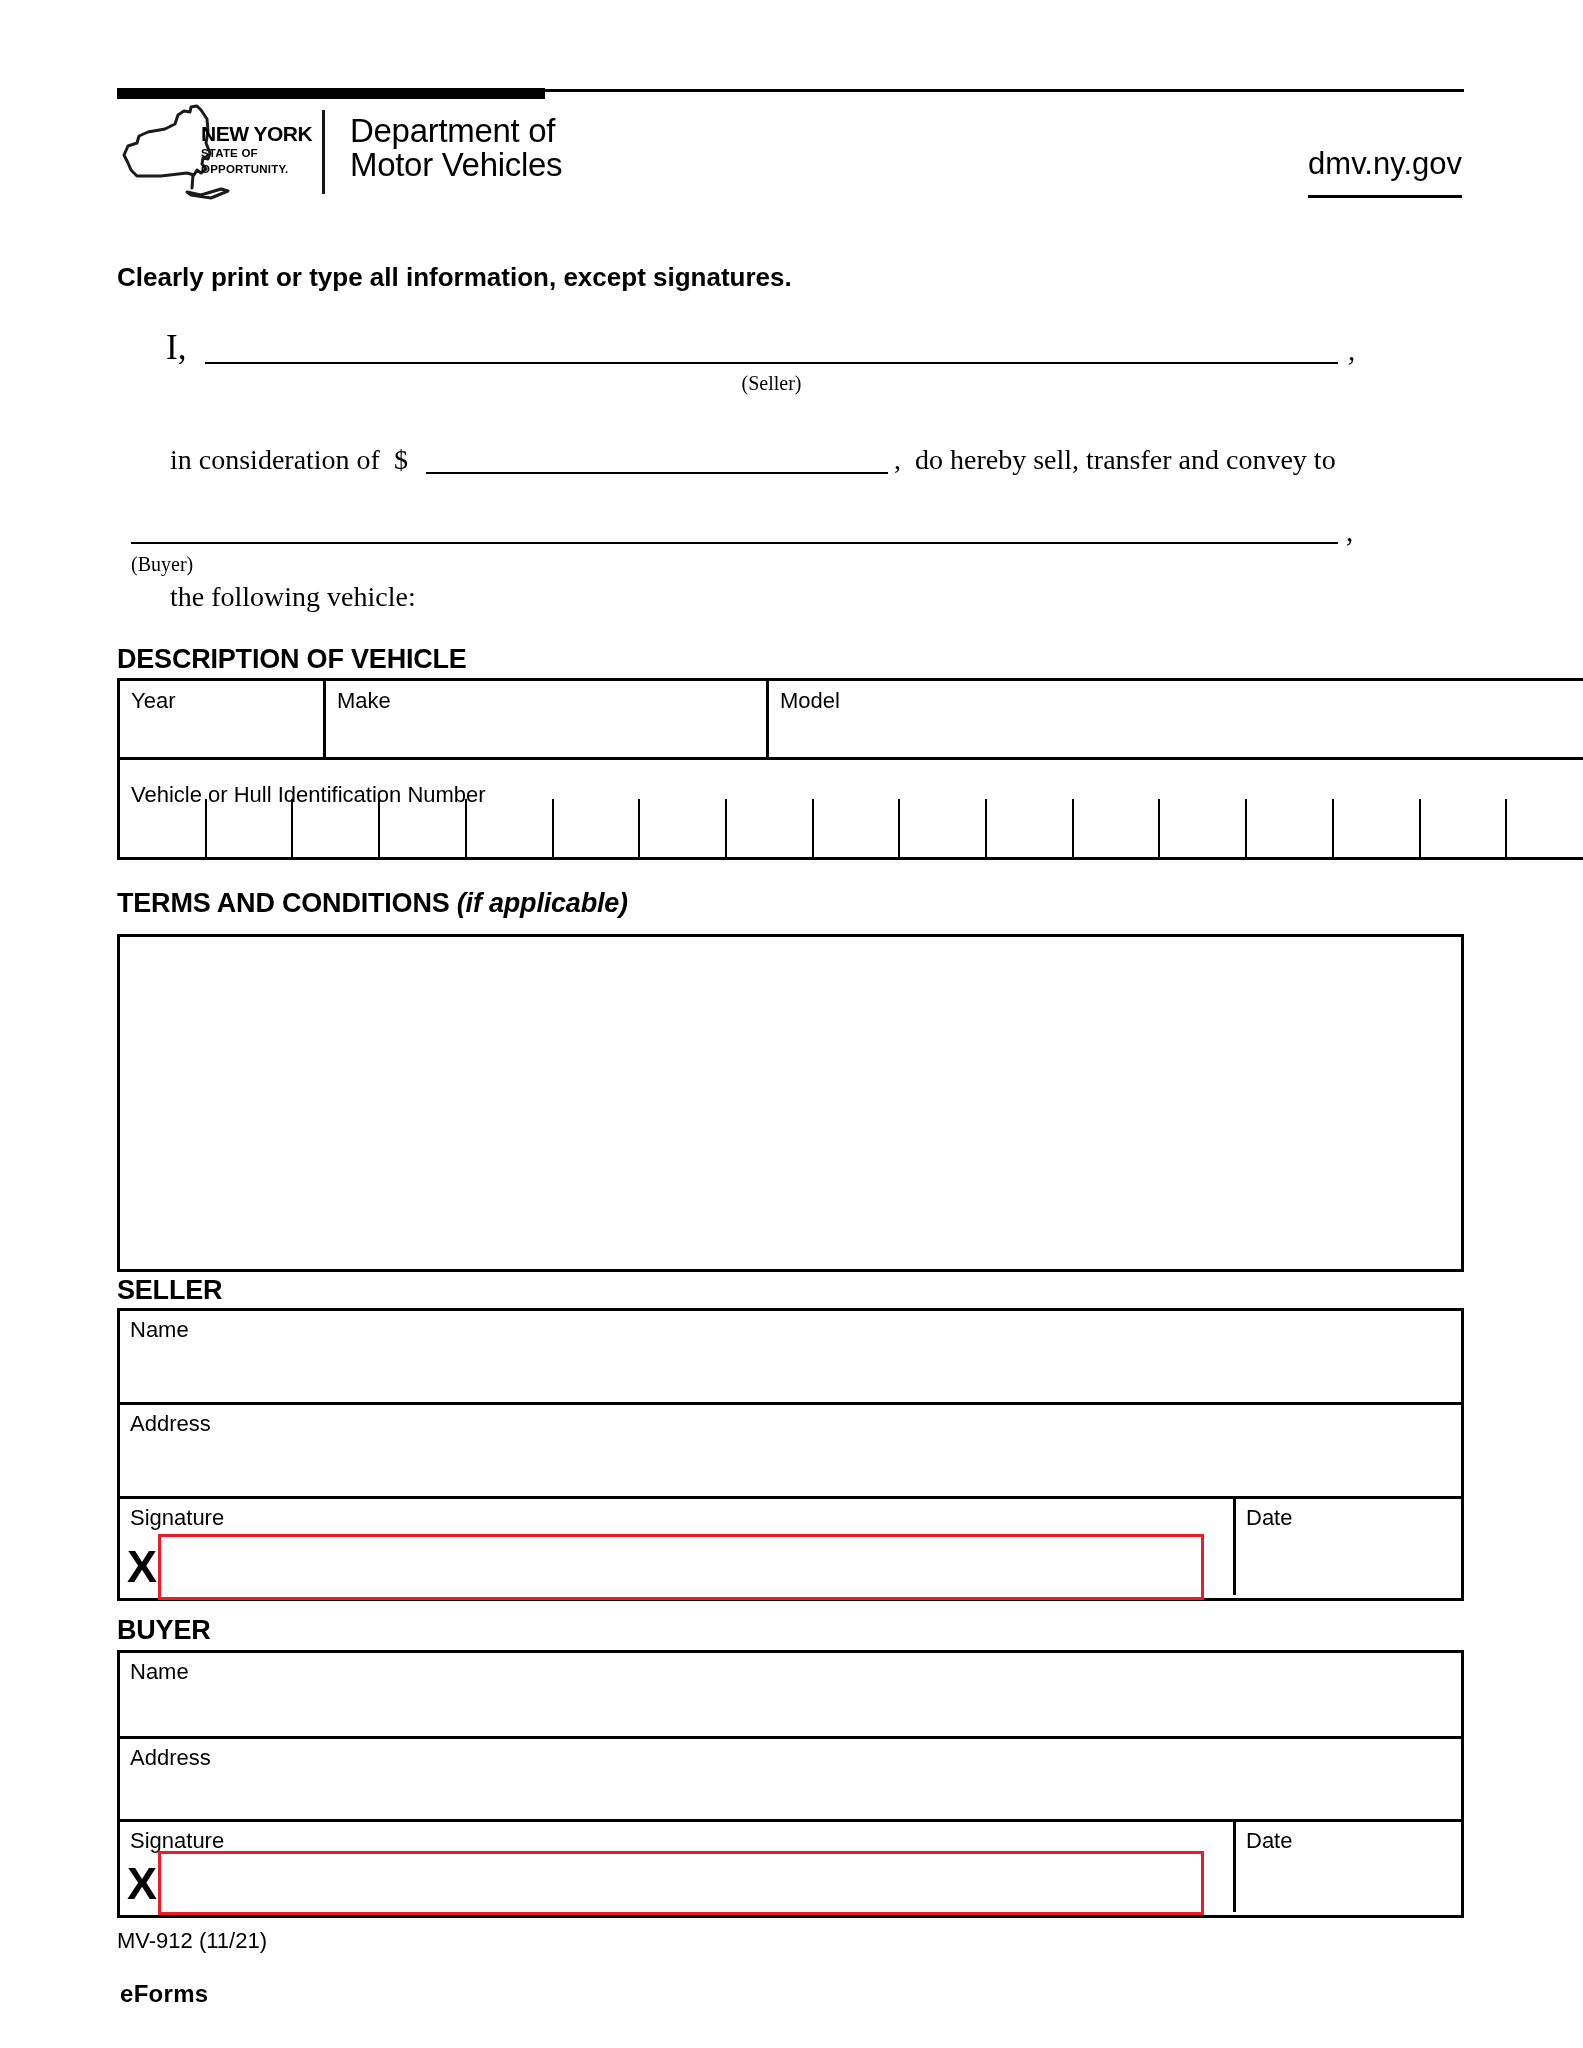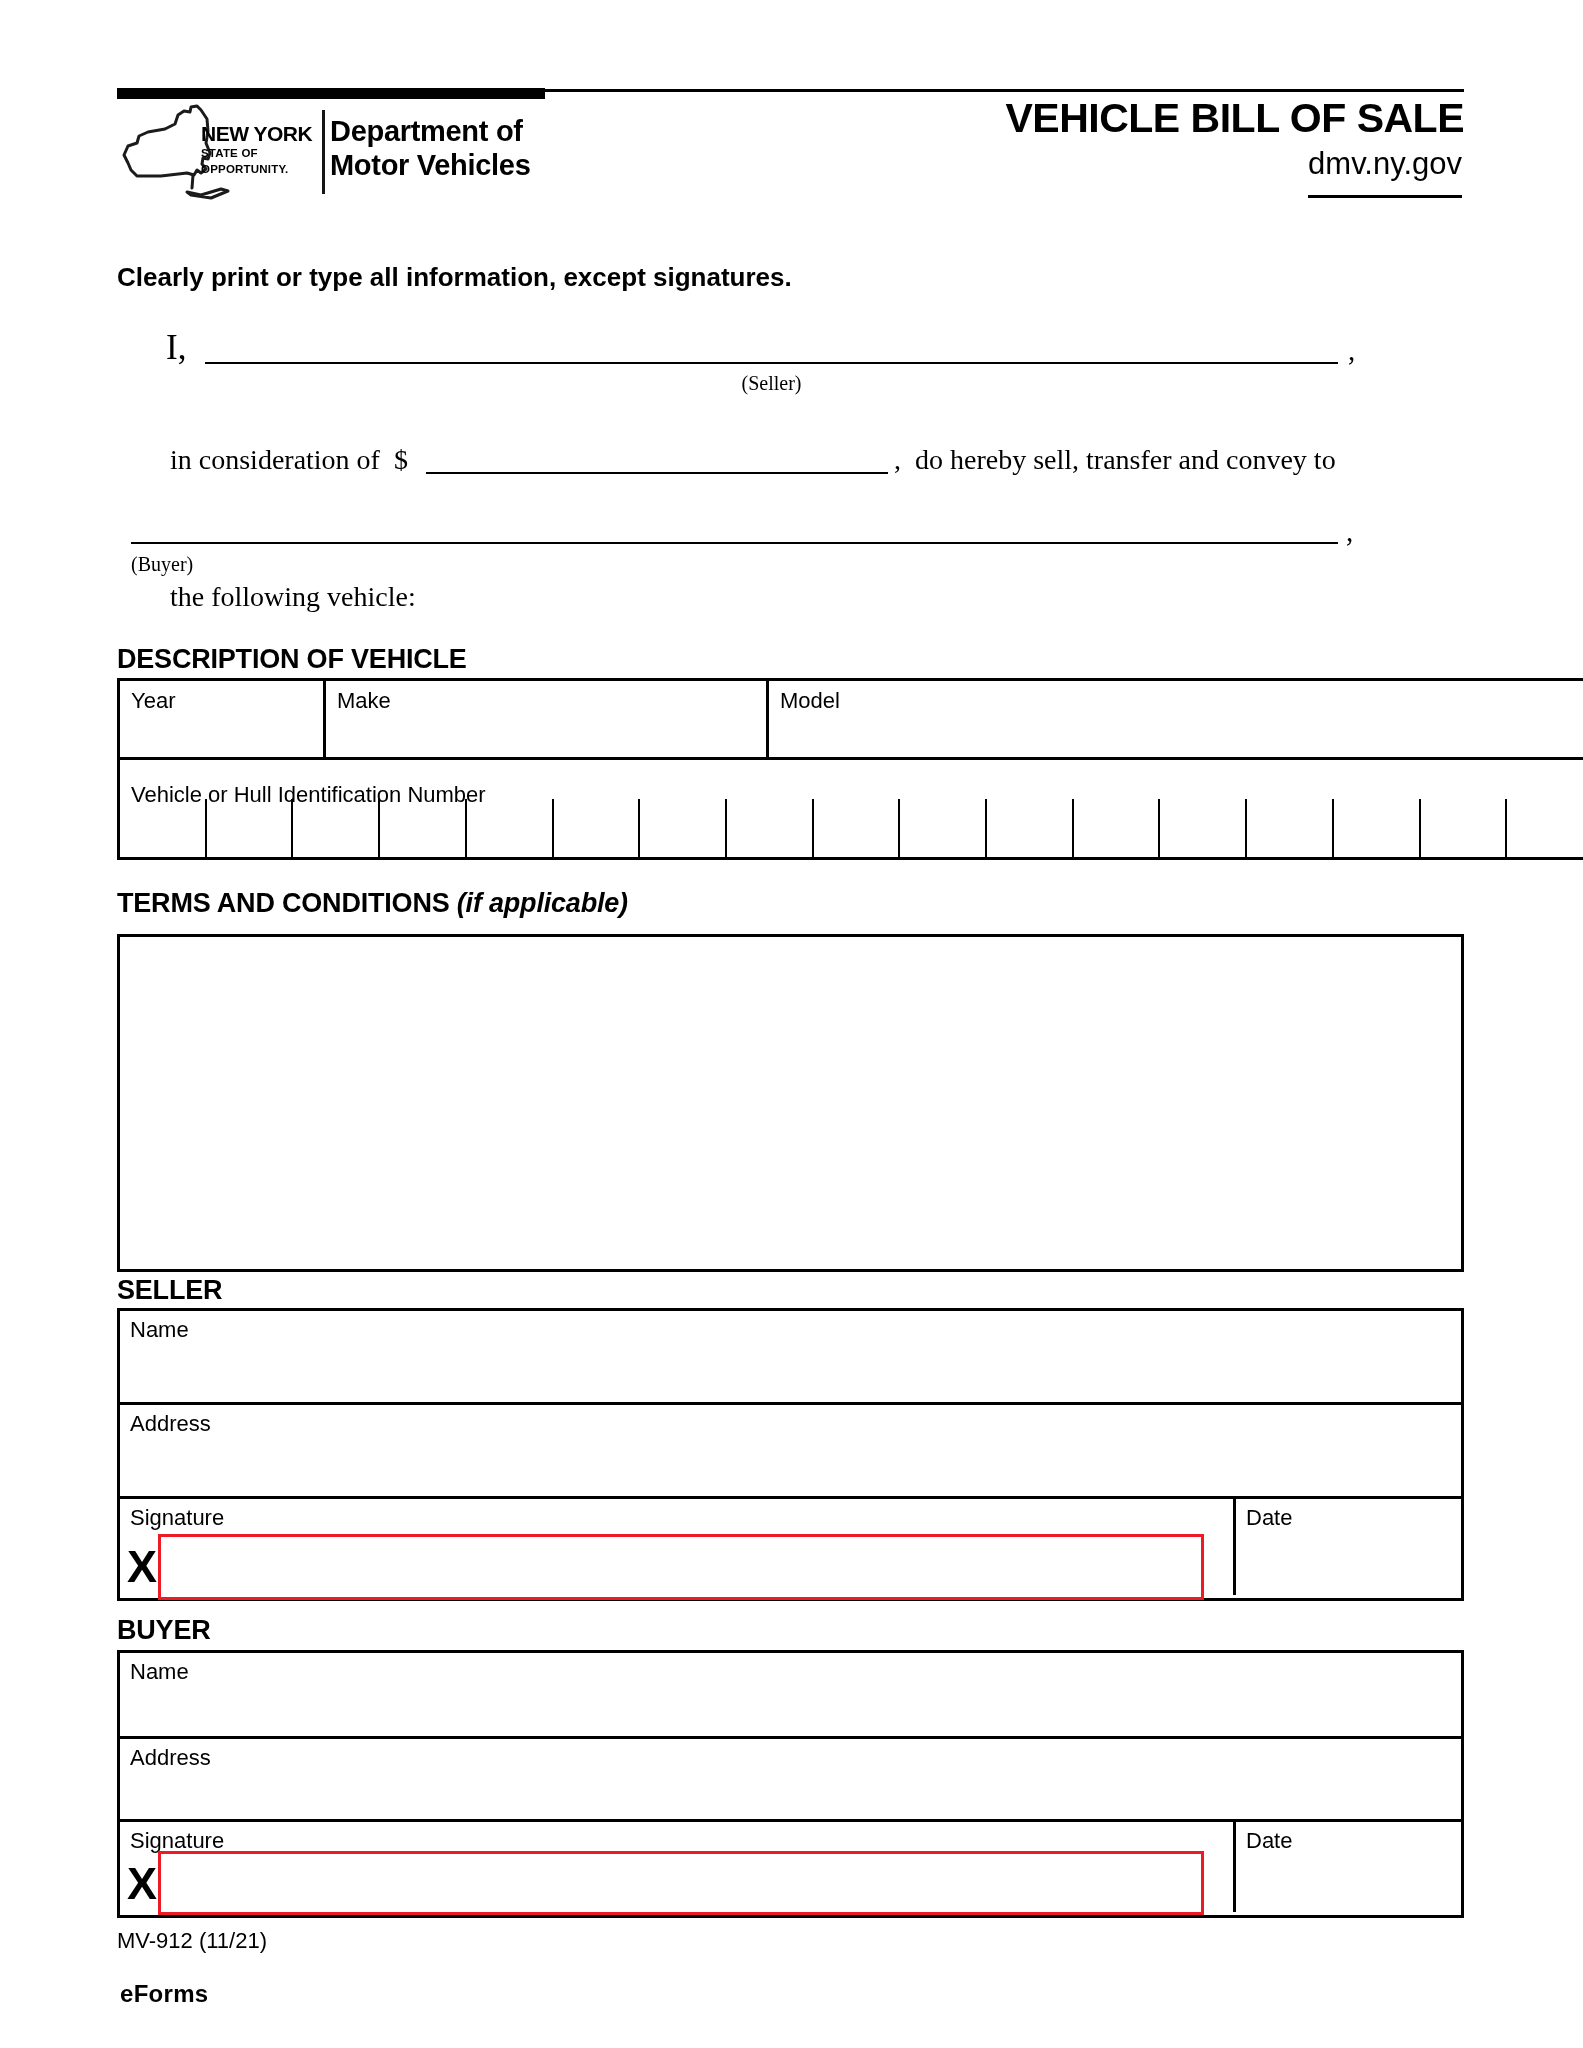--- a/index.html
+++ b/index.html
@@ -17,7 +17,7 @@
   .logo-ny .nyname { font-size:21px; font-weight:800; letter-spacing:-0.5px; }
   .logo-ny .nytag  { font-size:11.5px; font-weight:700; letter-spacing:0.2px; margin-top:4px; }
   .logo-divider { left:322px; top:110px; width:3px; height:84px; background:#151515; }
-  .logo-dept { left:330px; top:114px; font-size:29px; font-weight:700; line-height:34px; letter-spacing:-0.3px; }
+  .logo-dept { left:350px; top:114px; font-size:33px; font-weight:400; line-height:34px; letter-spacing:-0.3px; }
   .doc-title { right:119px; top:95px; font-size:41px; font-weight:800; letter-spacing:-0.5px; }
   .doc-site  { right:121px; top:146px; font-size:31px; border-bottom:3px solid #000; padding-bottom:13px; }
 

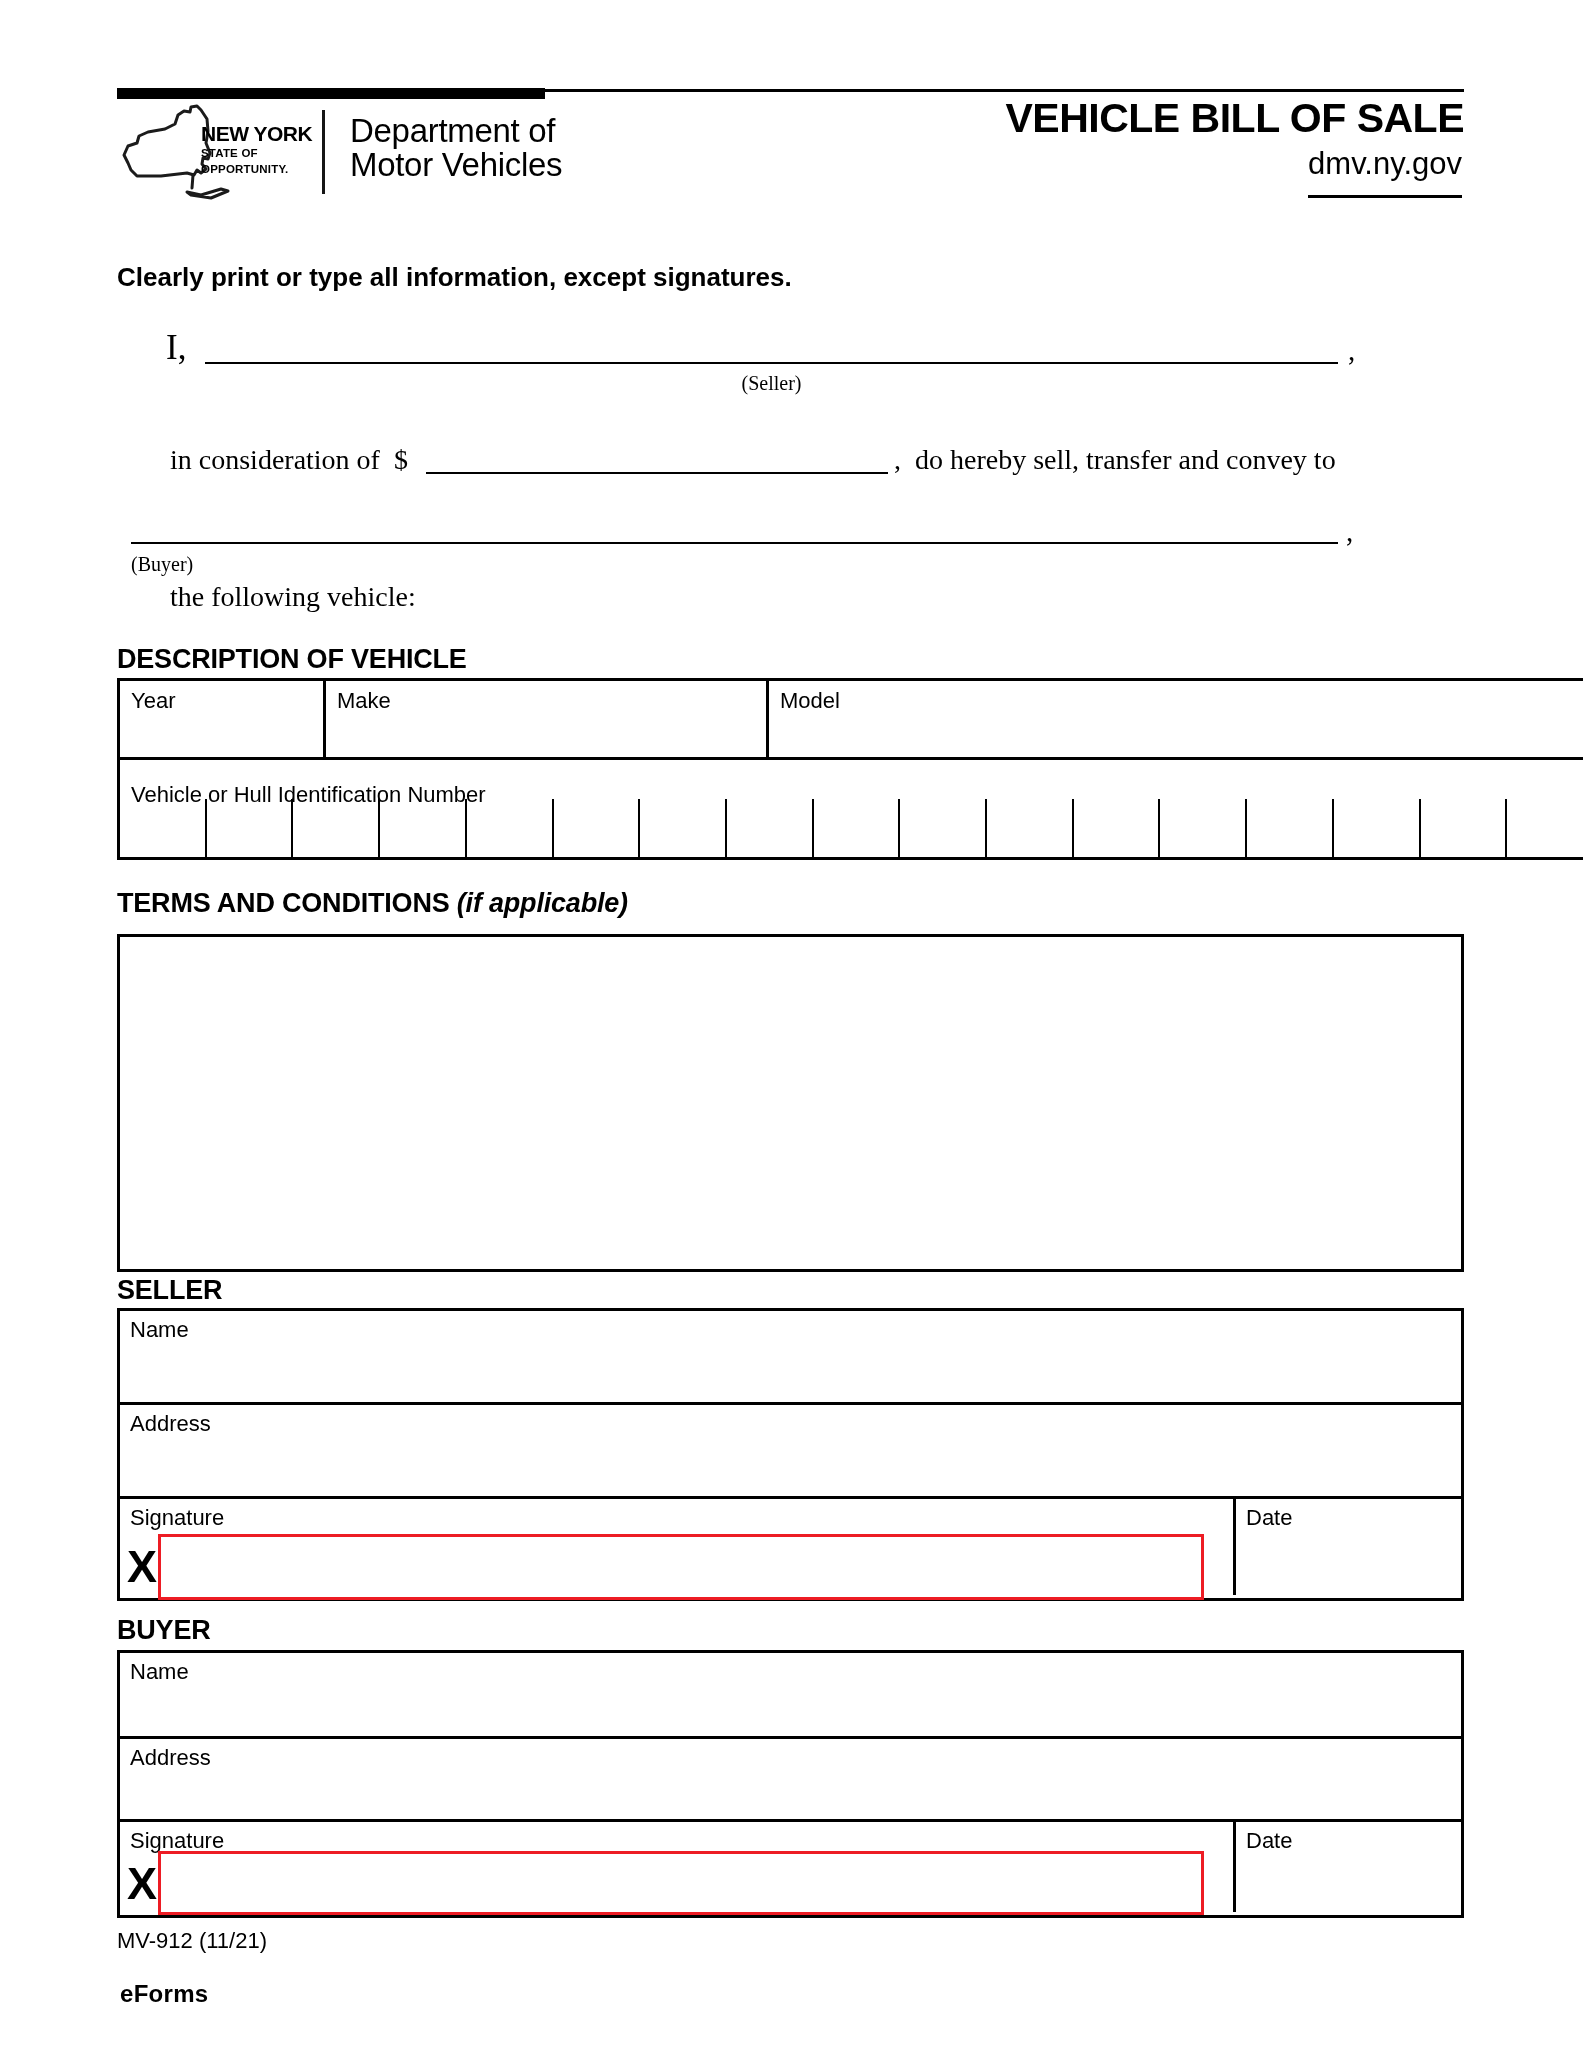--- a/index.html
+++ b/index.html
@@ -106,7 +106,6 @@
     <div>Motor Vehicles</div>
   </div>
 
-  <div class="abs doc-title">VEHICLE BILL OF SALE</div>
   <div class="abs doc-site">dmv.ny.gov</div>
 
   <div class="abs instructions">Clearly print or type all information, except signatures.</div>

